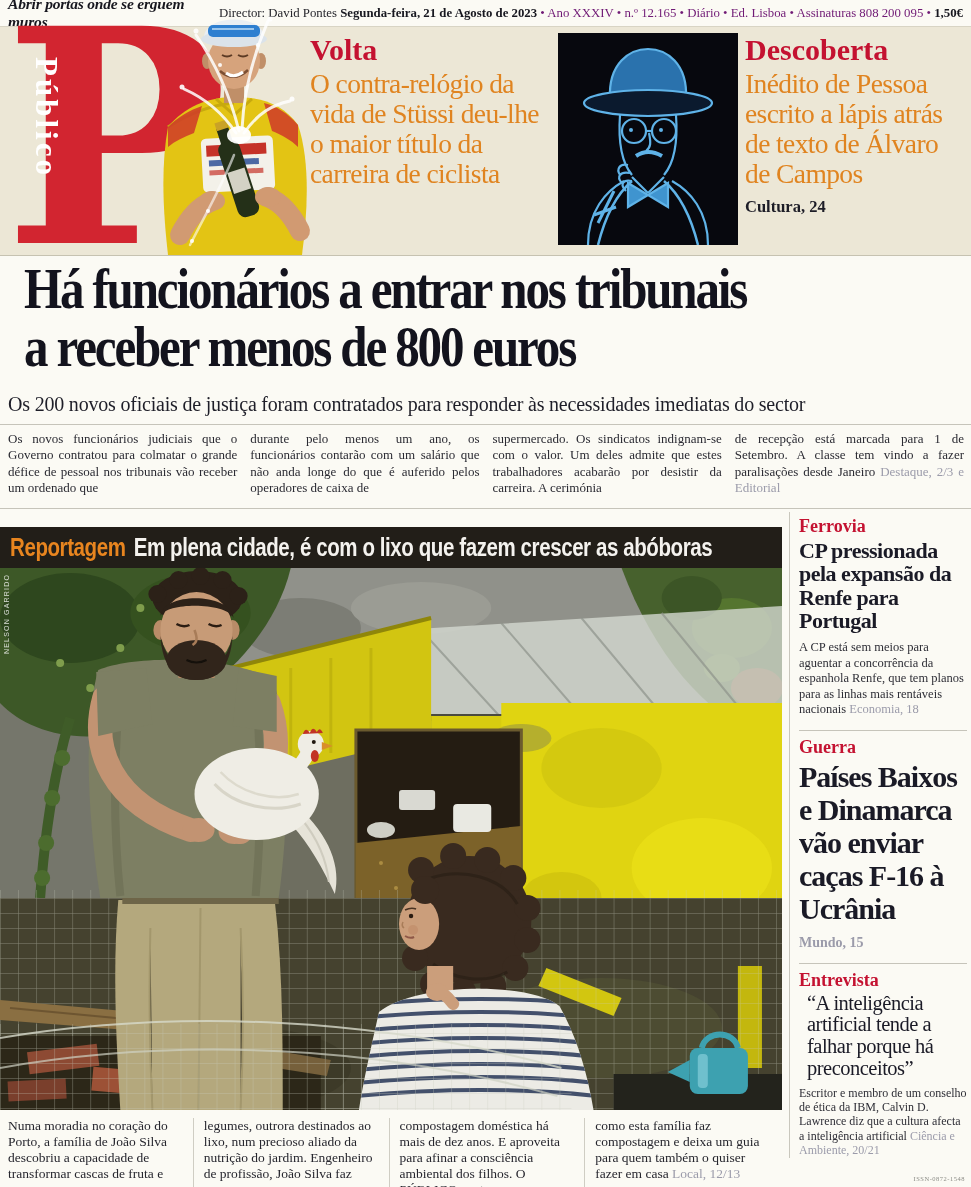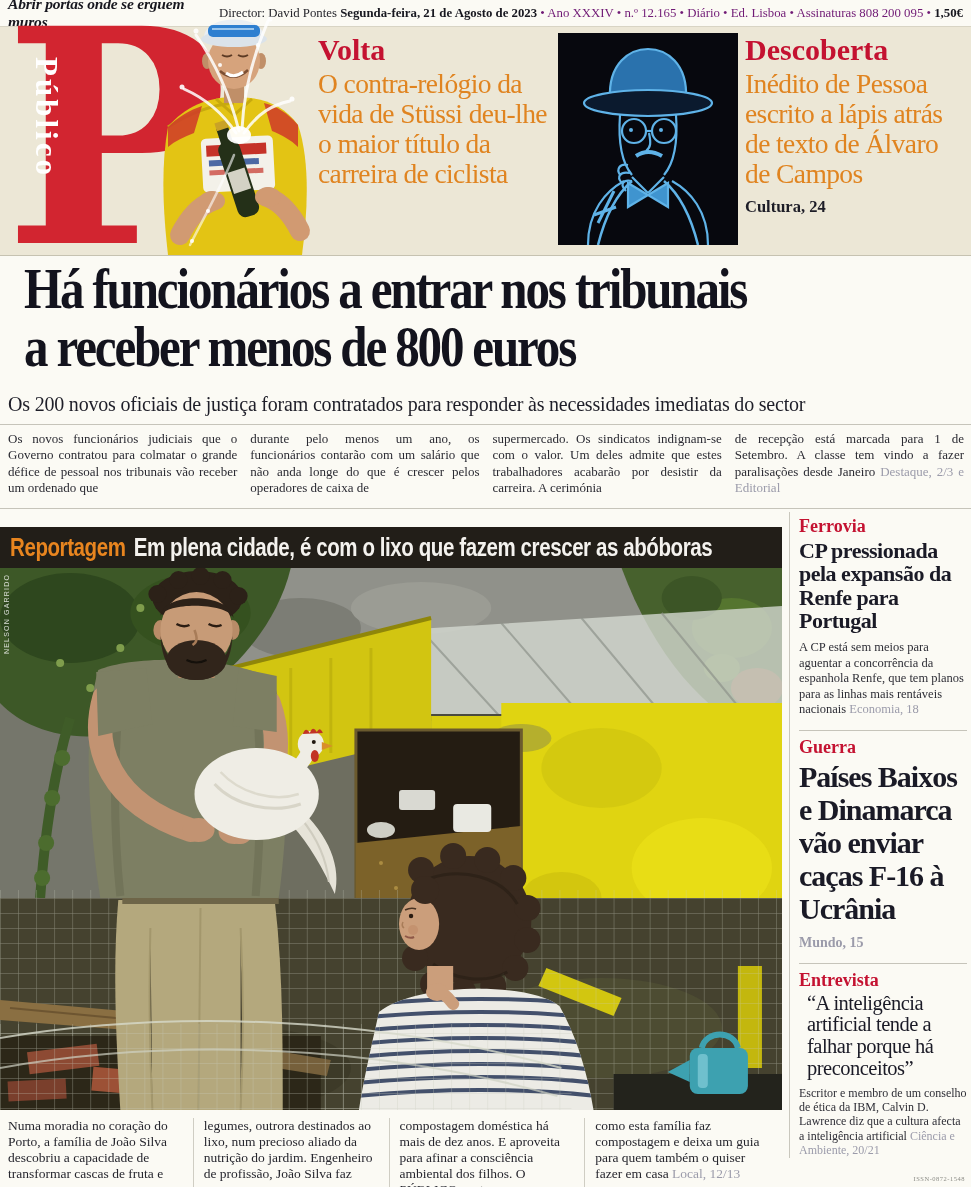--- a/index.html
+++ b/index.html
@@ -23,7 +23,7 @@
              font-weight:700;color:#fff;letter-spacing:3px;}
   .cyclist{position:absolute;left:150px;top:-22px;width:165px;height:250px;}
   .pessoa{position:absolute;left:558px;top:6px;width:180px;height:212px;background:#07080e;}
-  .story-volta{position:absolute;left:318px;top:8px;width:236px;}
+  .story-volta{position:absolute;left:310px;top:8px;width:236px;}
   .story-desc{position:absolute;left:745px;top:8px;width:222px;}
   .kicker-lg{font-size:30px;font-weight:700;color:#c41231;line-height:1;}
   .story-head-orange{font-size:27.5px;line-height:1.09;color:#e08420;letter-spacing:-0.6px;margin-top:4px;}

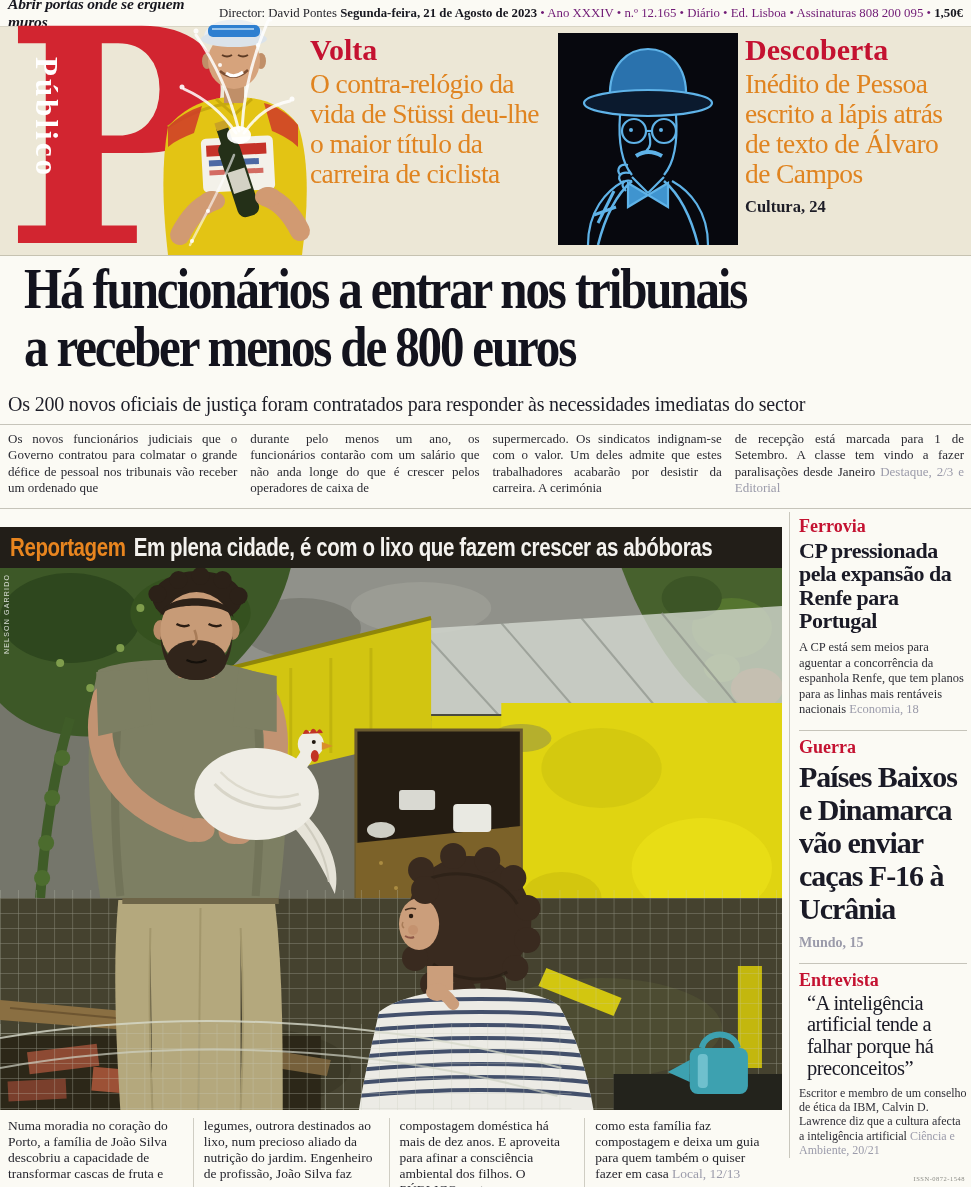--- a/index.html
+++ b/index.html
@@ -184,7 +184,7 @@
   <div class="rule-a"></div>
   <div class="bodycols">
     <div class="bcol">Os novos funcionários judiciais que o Governo contratou para colmatar o grande défice de pessoal nos tribunais vão receber um ordenado que</div>
-    <div class="bcol">durante pelo menos um ano, os funcionários contarão com um salário que não anda longe do que é crescer pelos operadores de caixa de</div>
+    <div class="bcol">durante pelo menos um ano, os funcionários contarão com um salário que não anda longe do que é auferido pelos operadores de caixa de</div>
     <div class="bcol">supermercado. Os sindicatos indignam-se com o valor. Um deles admite que estes trabalhadores acabarão por desistir da carreira. A cerimónia</div>
     <div class="bcol"><span>de recepção está marcada para 1 de Setembro. A classe tem vindo a fazer paralisações desde Janeiro</span> <span class="ref-gray">Destaque, 2/3 e Editorial</span></div>
   </div>

